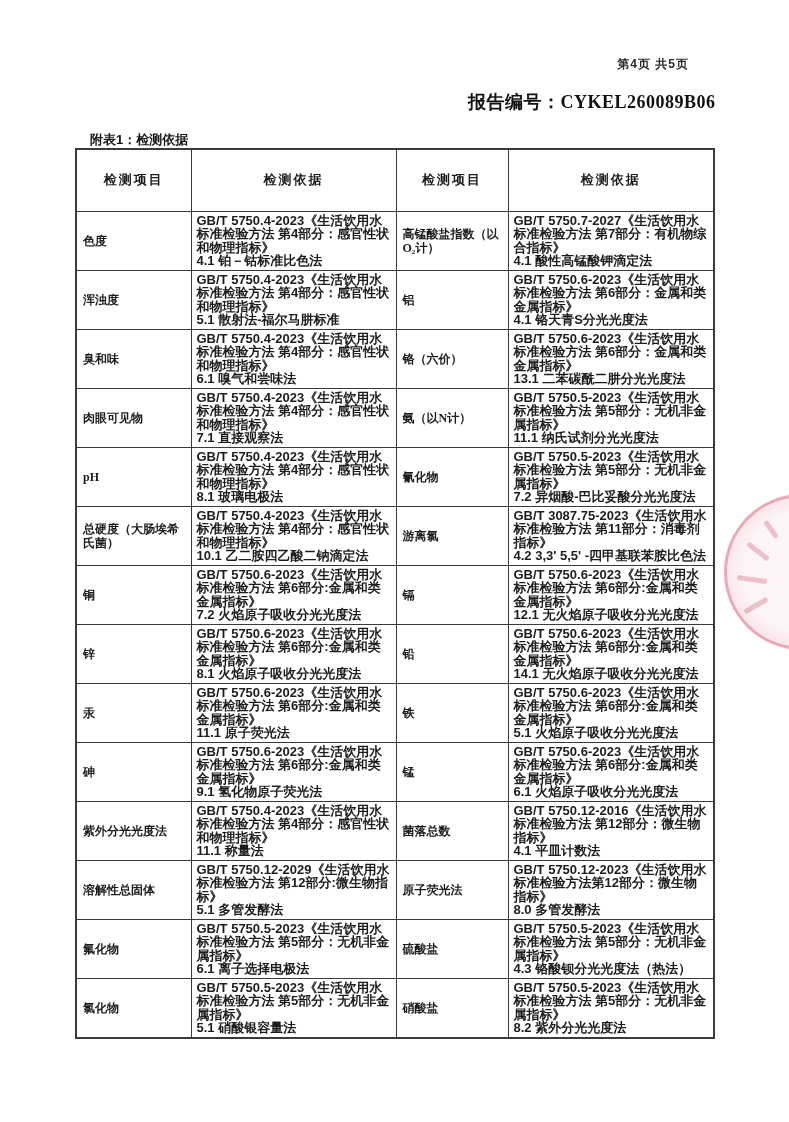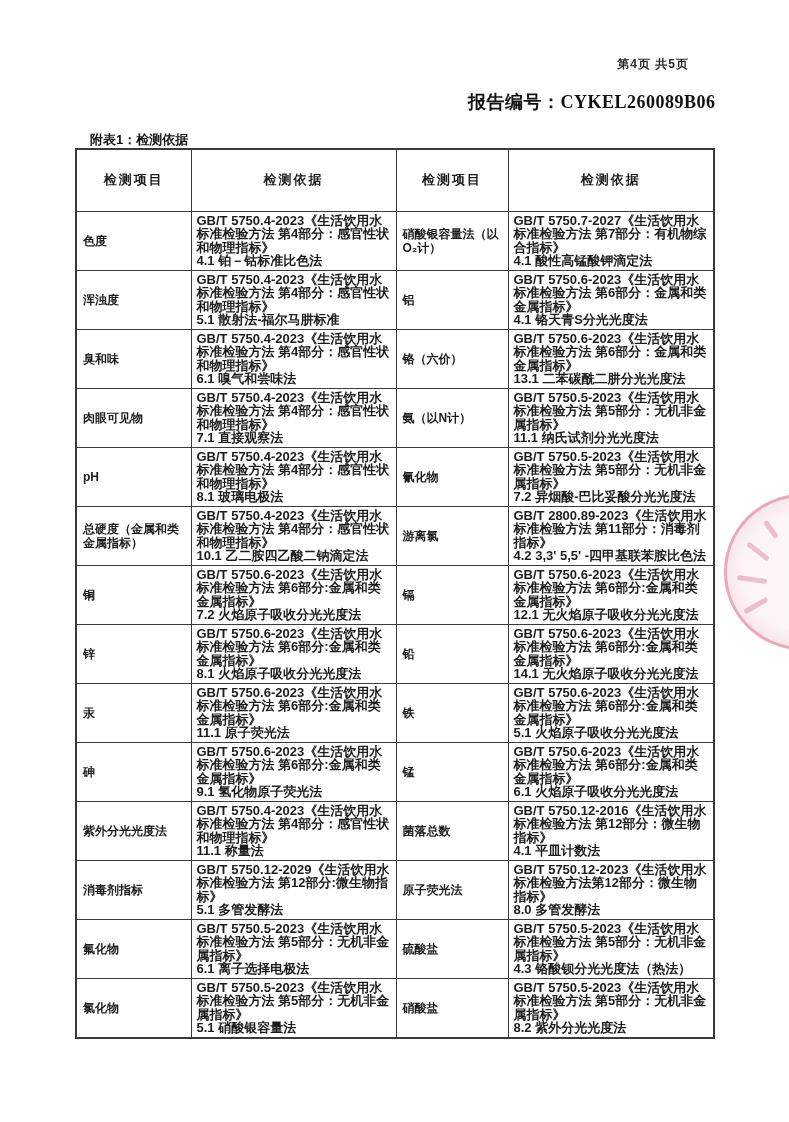--- a/index.html
+++ b/index.html
@@ -39,7 +39,7 @@
     vertical-align:middle; overflow:hidden;
   }
   .basis-table th { height:62px; font-size:13px; letter-spacing:2px; text-align:center; }
-  td.item  { font-size:12px; padding:2px 6px; line-height:14px; word-break:break-all; }
+  td.item  { font-size:12px; padding:2px 6px; line-height:14px; word-break:break-all;font-family:Liberation Serif, serif; }
   td.basis { font-size:13px; padding:2px 5px; line-height:13.5px;
              white-space:pre-line; word-break:break-all; text-align:left; }
   

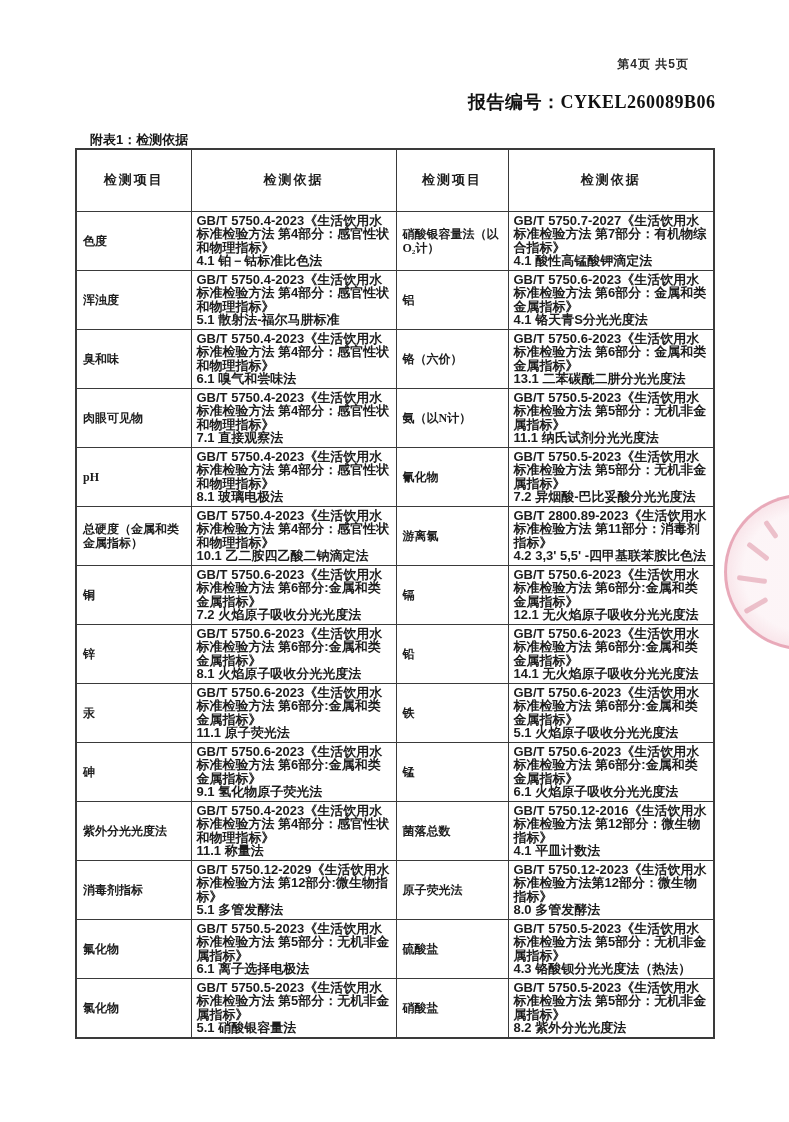--- a/index.html
+++ b/index.html
@@ -90,7 +90,7 @@
       <td class="item">色度</td>
       <td class="basis">GB/T 5750.4-2023《生活饮用水标准检验方法 第4部分：感官性状和物理指标》
 4.1 铂－钴标准比色法</td>
-      <td class="item">硝酸银容量法（以O₂计）</td>
+      <td class="item">高锰酸盐指数（以O₂计）</td>
       <td class="basis">GB/T 5750.7-2027《生活饮用水标准检验方法 第7部分：有机物综合指标》
 4.1 酸性高锰酸钾滴定法</td>
     </tr>

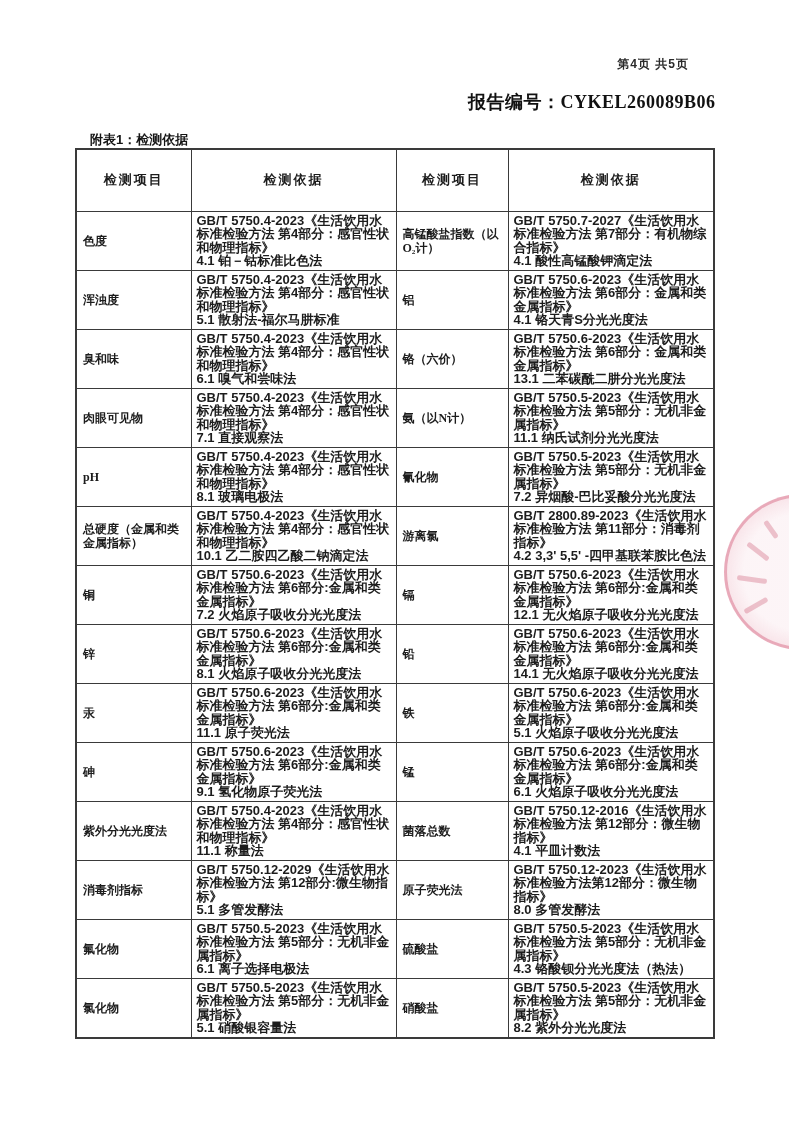--- a/index.html
+++ b/index.html
@@ -136,7 +136,7 @@
       <td class="basis">GB/T 5750.4-2023《生活饮用水标准检验方法 第4部分：感官性状和物理指标》
 10.1 乙二胺四乙酸二钠滴定法</td>
       <td class="item">游离氯</td>
-      <td class="basis">GB/T 2800.89-2023《生活饮用水标准检验方法 第11部分：消毒剂指标》
+      <td class="basis">GB/T 3087.75-2023《生活饮用水标准检验方法 第11部分：消毒剂指标》
 4.2 3,3' 5,5' -四甲基联苯胺比色法</td>
     </tr>
 

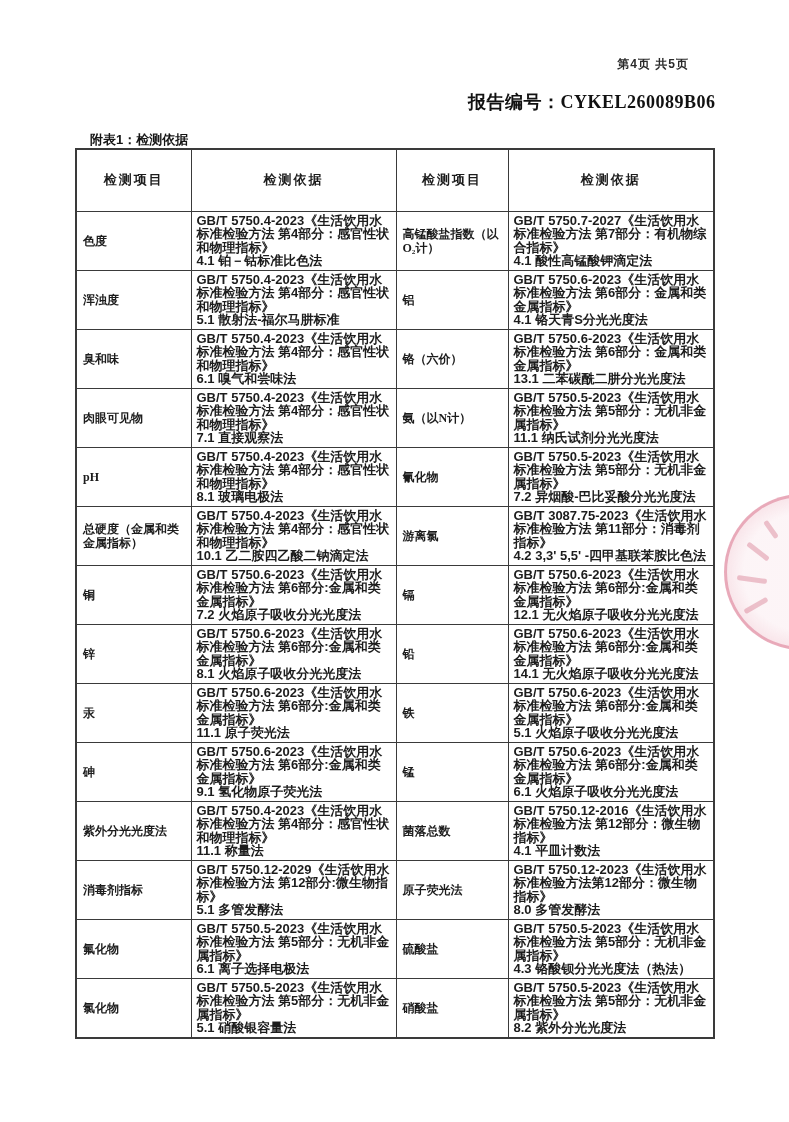--- a/index.html
+++ b/index.html
@@ -132,7 +132,7 @@
     </tr>
 
     <tr>
-      <td class="item">总硬度（金属和类金属指标）</td>
+      <td class="item">总硬度（大肠埃希氏菌）</td>
       <td class="basis">GB/T 5750.4-2023《生活饮用水标准检验方法 第4部分：感官性状和物理指标》
 10.1 乙二胺四乙酸二钠滴定法</td>
       <td class="item">游离氯</td>

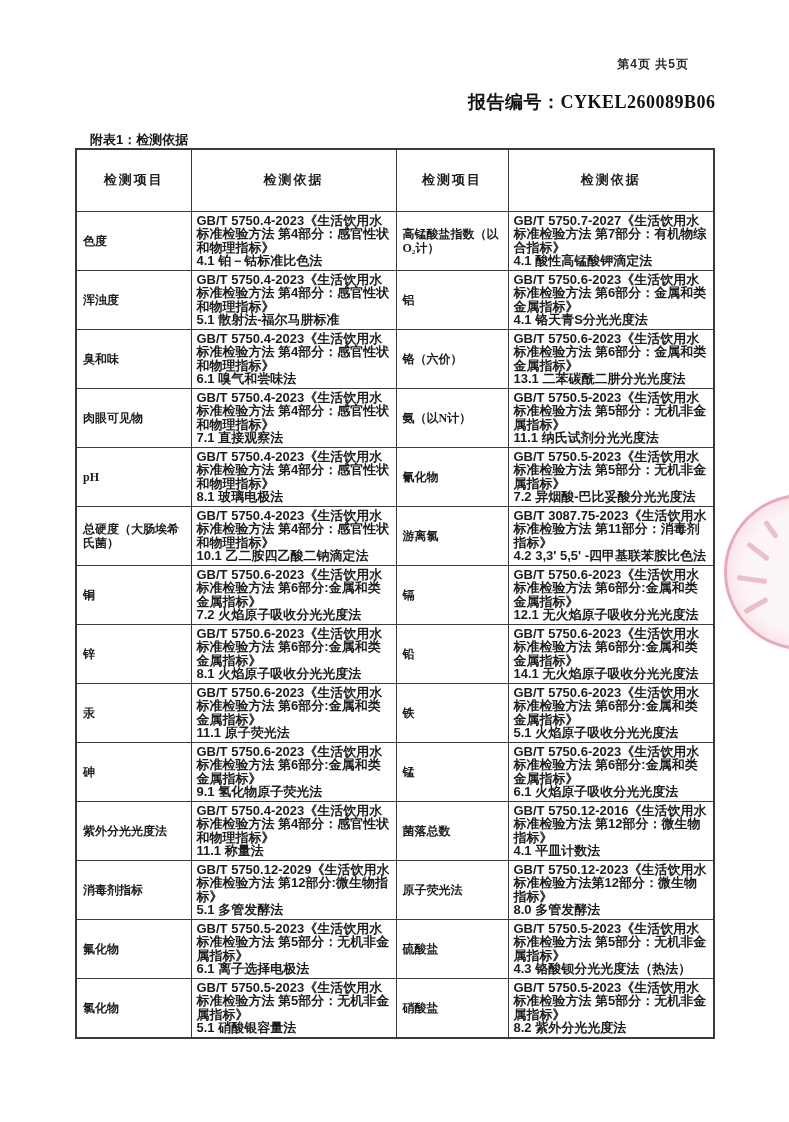--- a/index.html
+++ b/index.html
@@ -186,7 +186,7 @@
     </tr>
 
     <tr>
-      <td class="item">消毒剂指标</td>
+      <td class="item">溶解性总固体</td>
       <td class="basis">GB/T 5750.12-2029《生活饮用水标准检验方法 第12部分:微生物指标》
 5.1 多管发酵法</td>
       <td class="item">原子荧光法</td>

